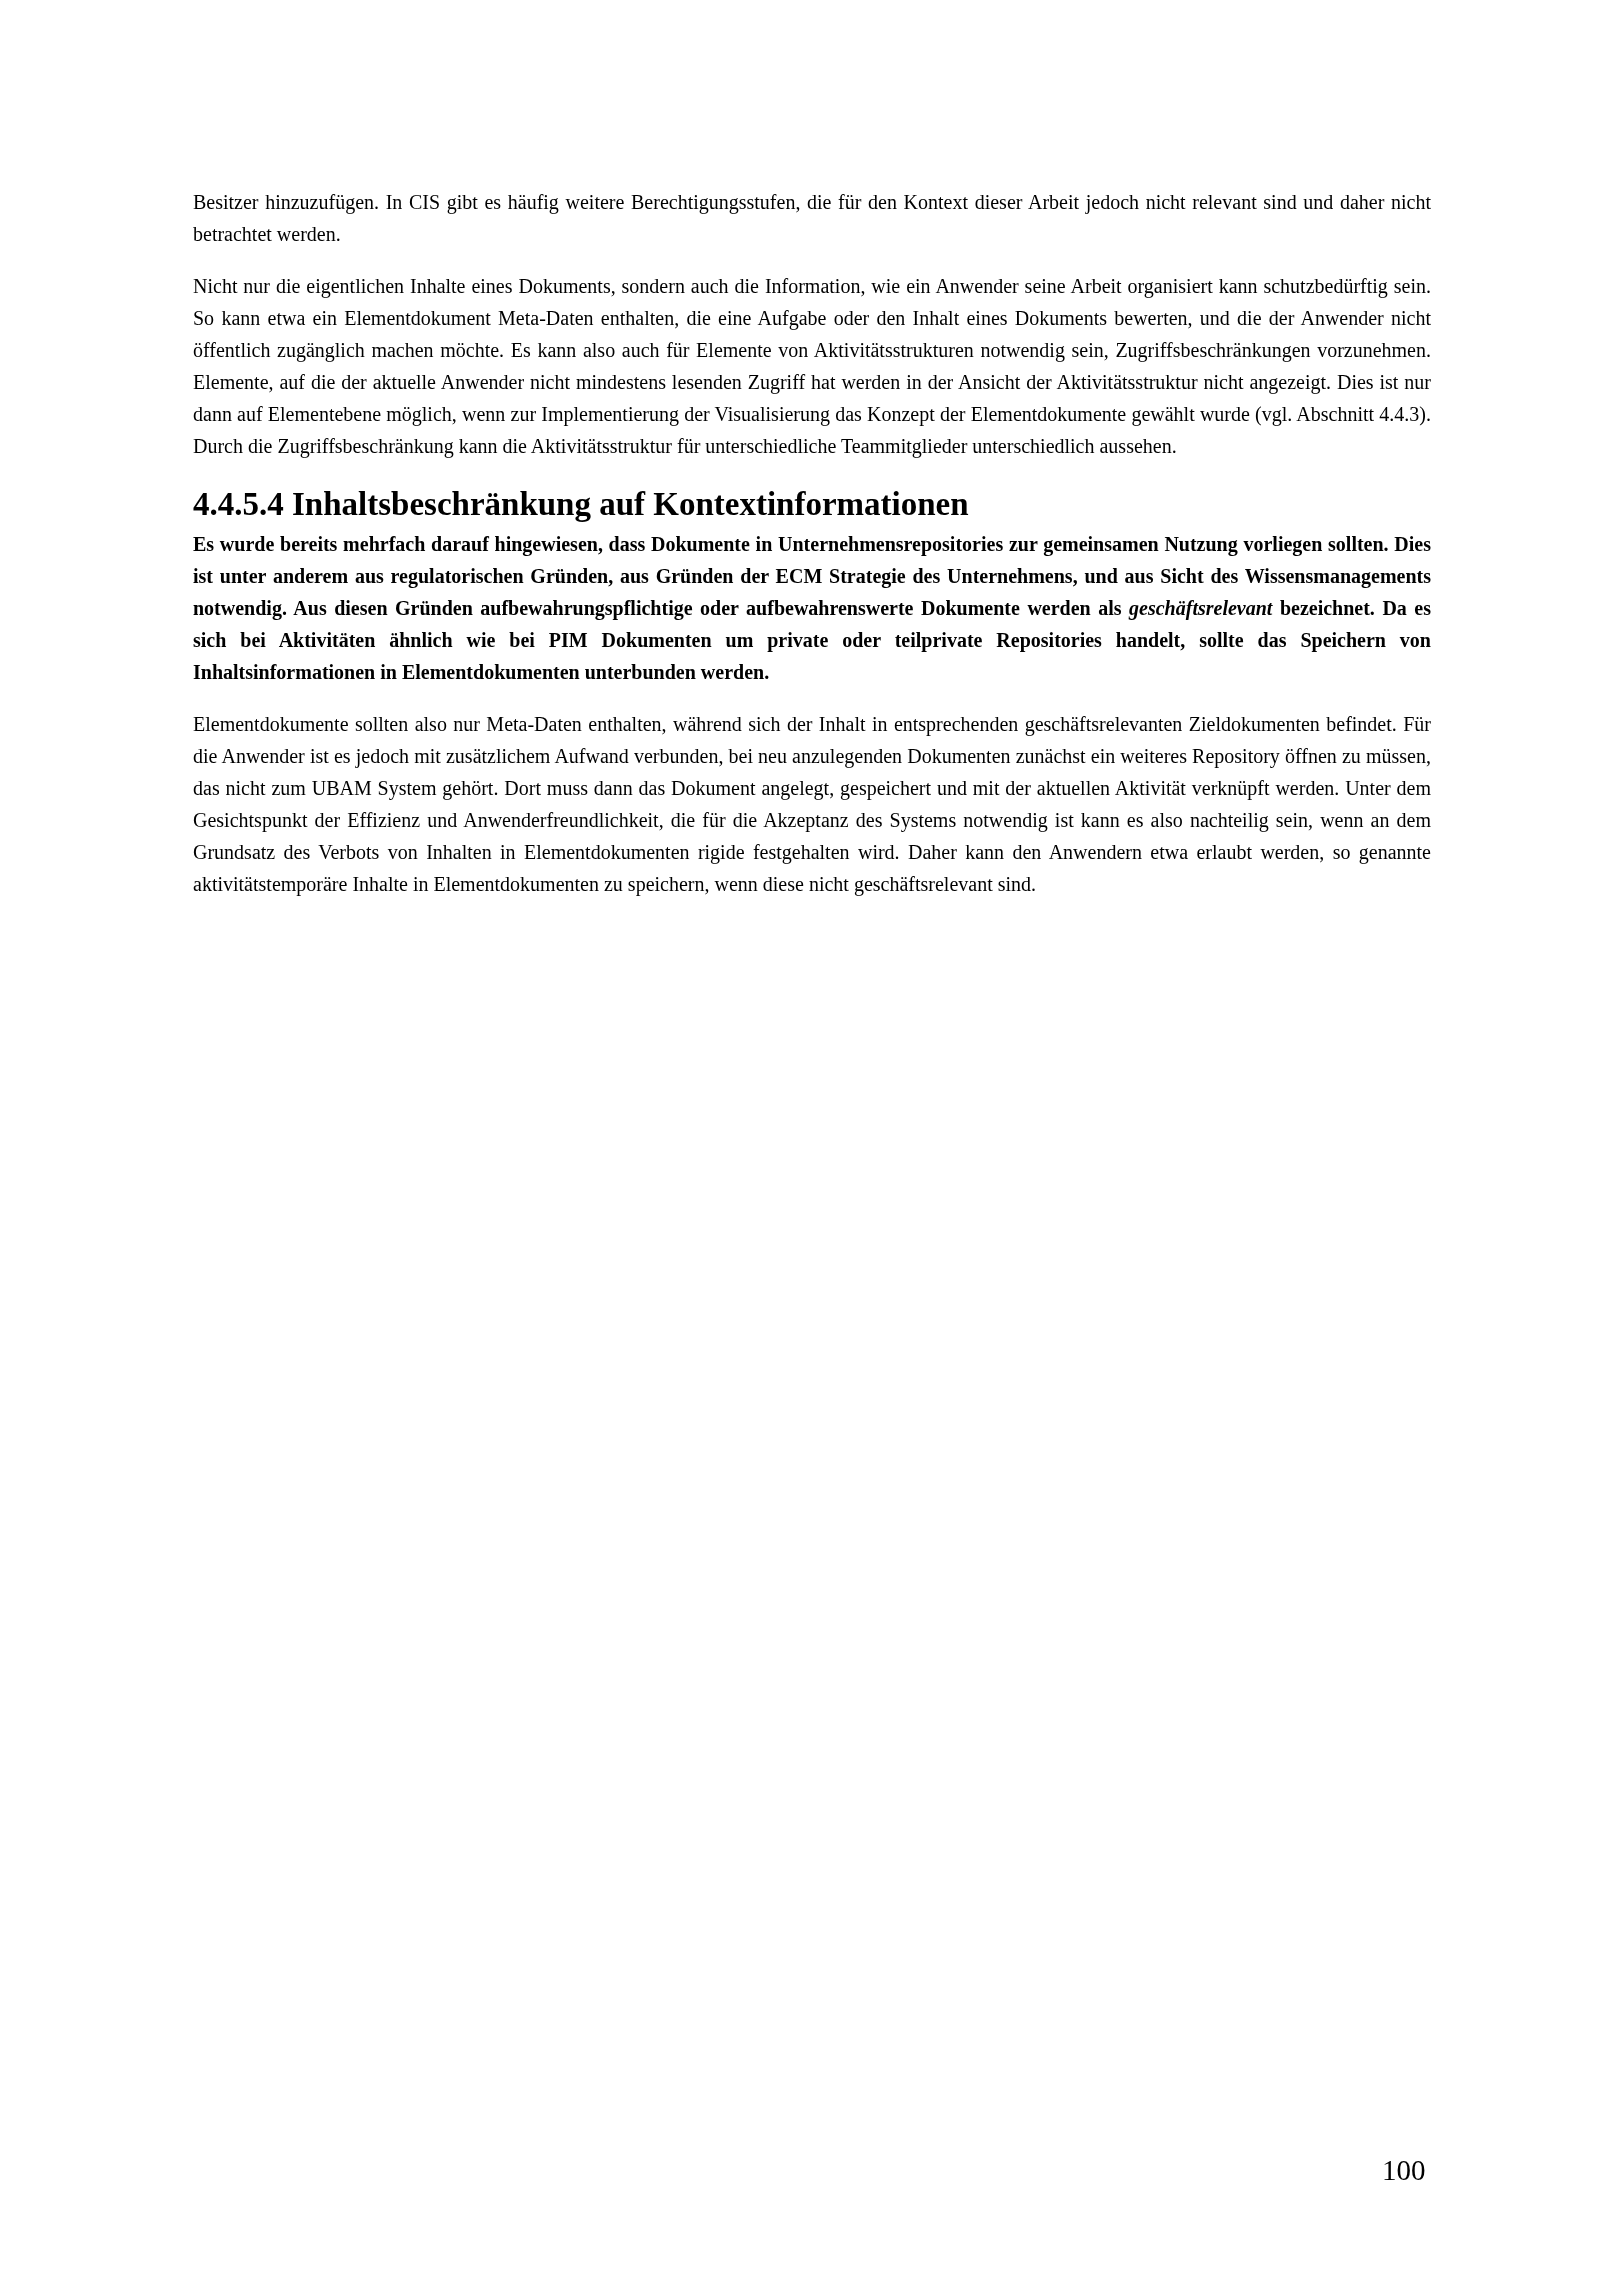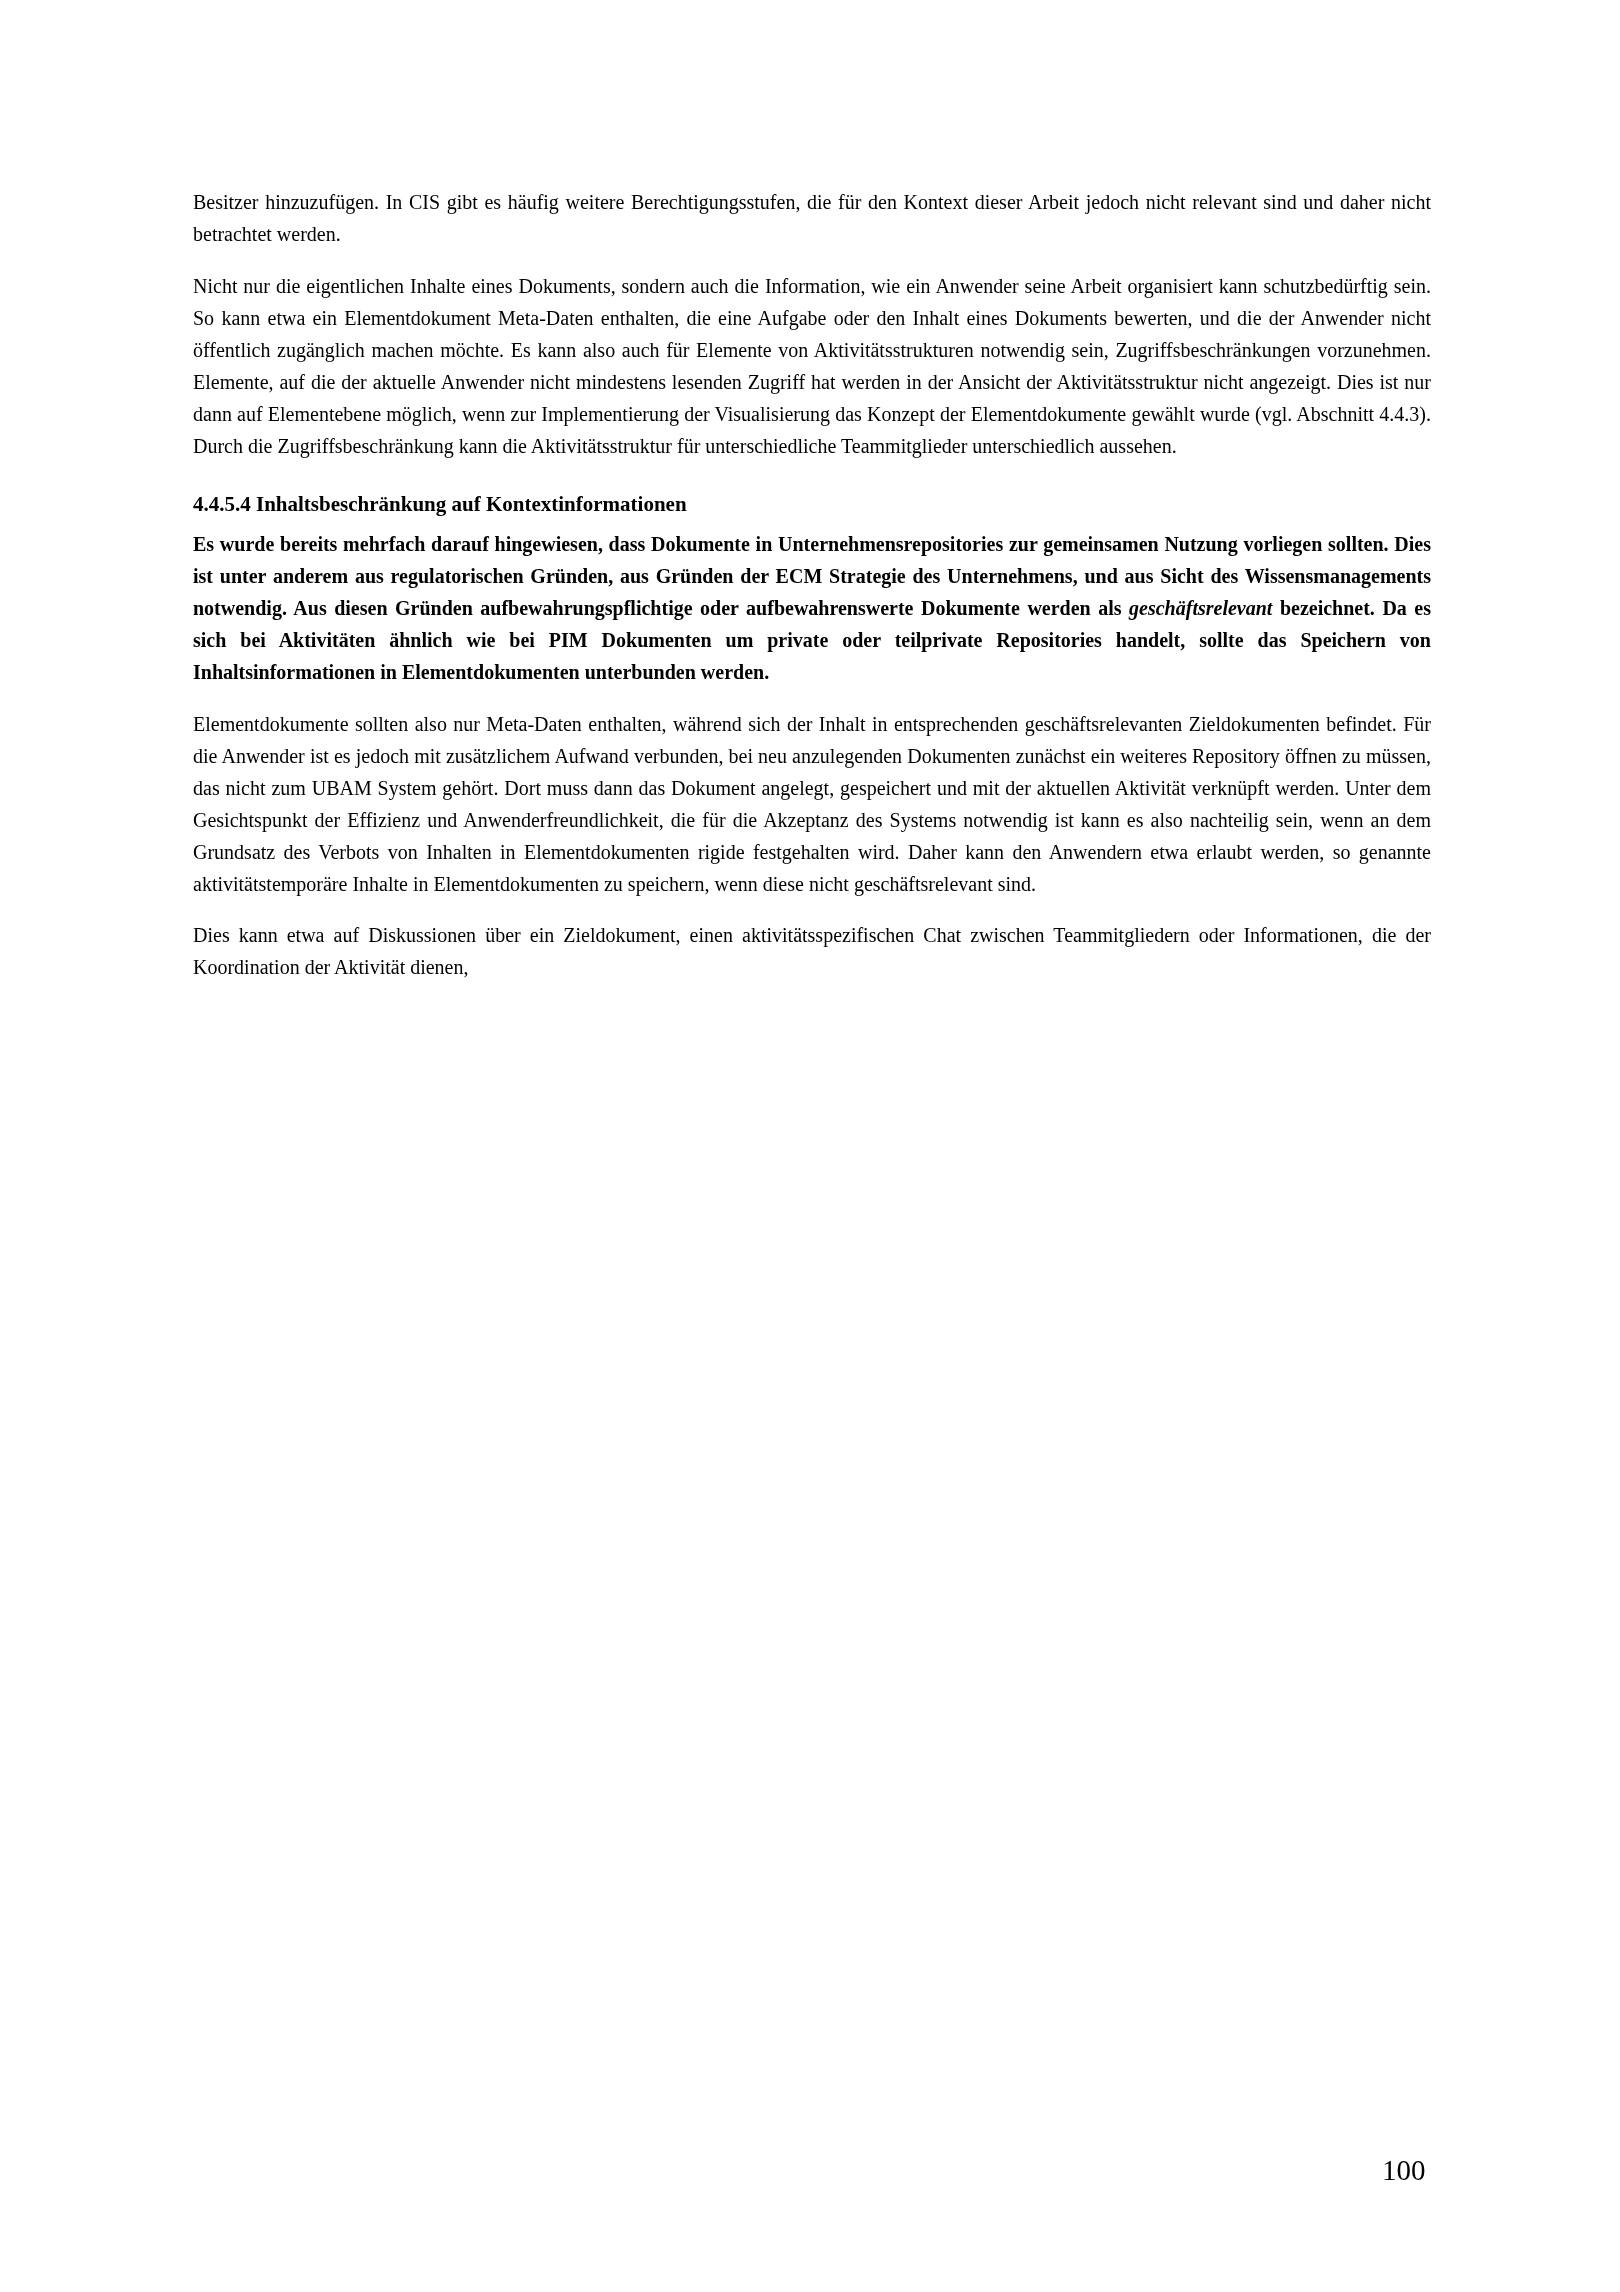--- a/index.html
+++ b/index.html
@@ -30,7 +30,7 @@
   }
   h4.section {
     margin: 17.6px 0 0 0;
-    font-size: 21px;
+    font-size: 33px;
     font-weight: bold;
     line-height: 47px;
   }

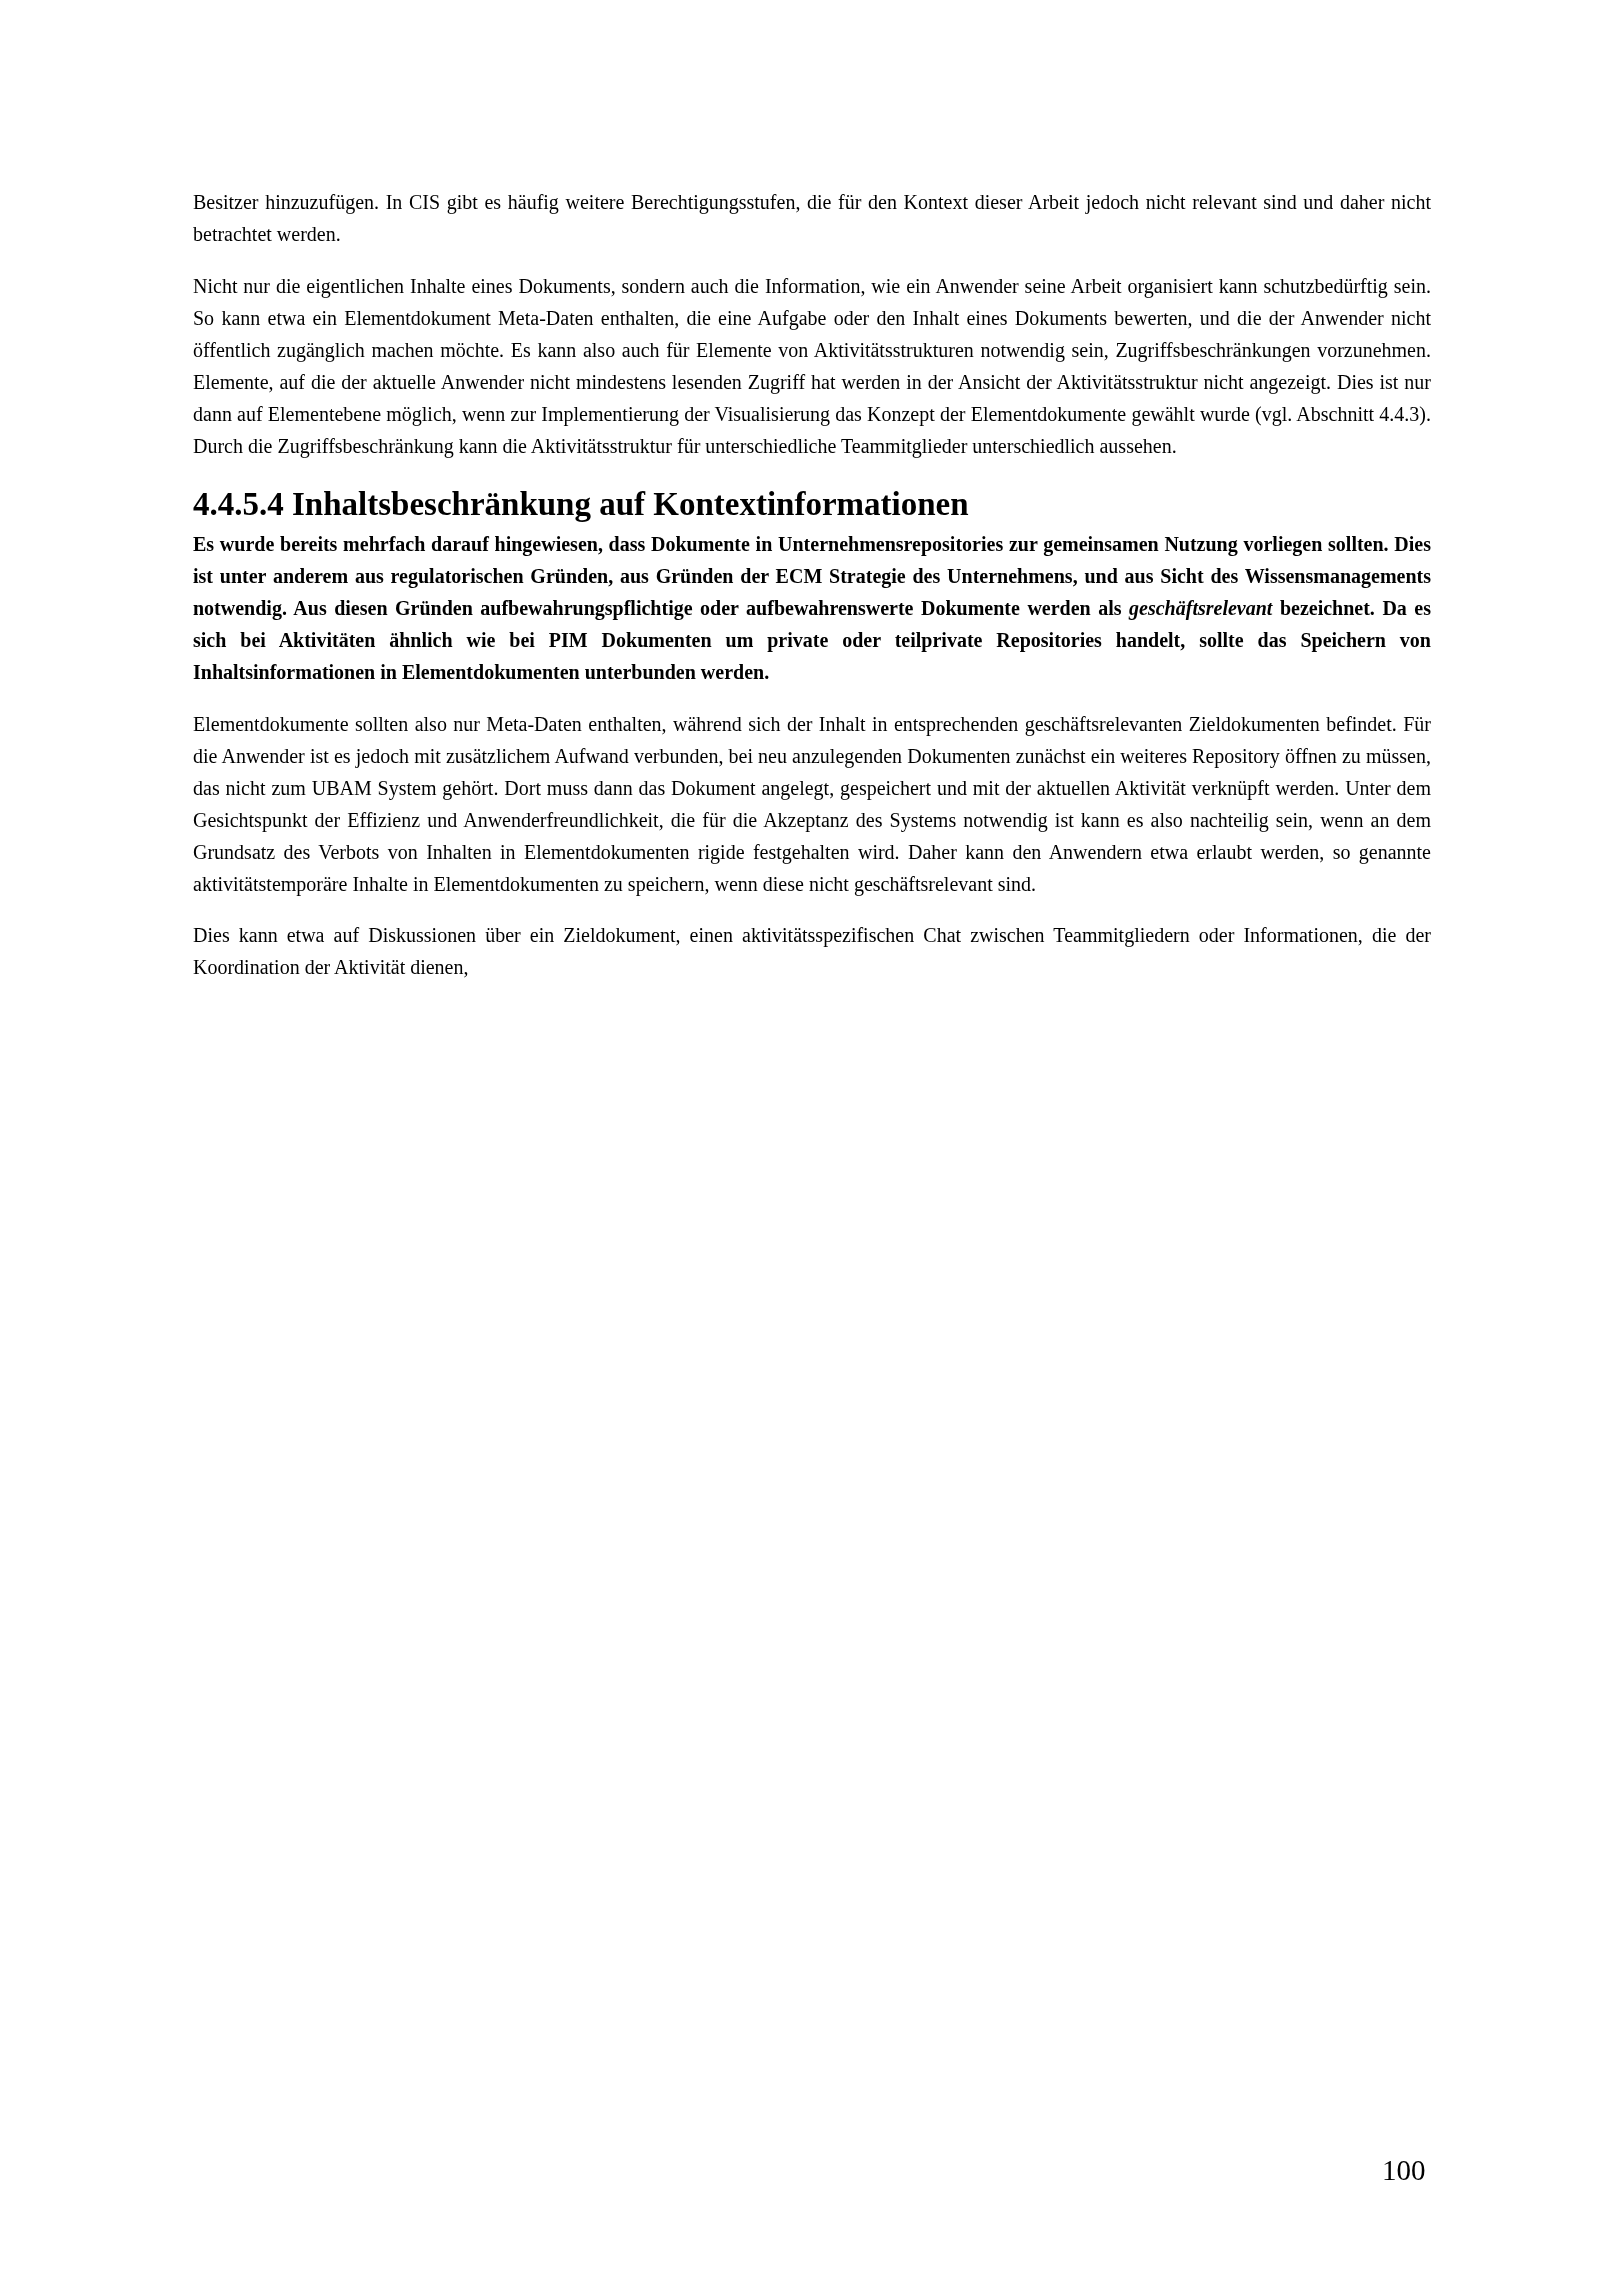--- a/index.html
+++ b/index.html
@@ -61,7 +61,6 @@
   <p class="body after-heading"><span>Es wurde bereits mehrfach darauf hingewiesen, dass Dokumente in Unternehmensrepositories zur gemeinsamen Nutzung vorliegen sollten. Dies ist unter anderem aus regulatorischen Gründen, aus Gründen der ECM Strategie des Unternehmens, und aus Sicht des Wissens­managements notwendig. Aus diesen Gründen aufbewahrungspflichtige oder aufbewahrenswerte Dokumente werden als </span><em class="term">geschäftsrelevant</em><span> bezeichnet. Da es sich bei Aktivitäten ähnlich wie bei PIM Dokumenten um private oder teilprivate Repositories handelt, sollte das Speichern von Inhaltsinformationen in Elementdokumenten unterbunden werden.</span></p>
 
   <p class="body">Elementdokumente sollten also nur Meta-Daten enthalten, während sich der Inhalt in ent­sprechenden geschäftsrelevanten Zieldokumenten befindet. Für die Anwender ist es jedoch mit zusätzlichem Aufwand verbunden, bei neu anzulegenden Dokumenten zunächst ein weiteres Repository öffnen zu müssen, das nicht zum UBAM System gehört. Dort muss dann das Dokument angelegt, gespeichert und mit der aktuellen Aktivität verknüpft werden. Unter dem Gesichtspunkt der Effizienz und Anwenderfreundlichkeit, die für die Akzeptanz des Systems notwendig ist kann es also nachteilig sein, wenn an dem Grundsatz des Verbots von Inhalten in Elementdokumenten rigide festgehalten wird. Daher kann den Anwendern etwa erlaubt werden, so genannte aktivitätstemporäre Inhalte in Elementdokumenten zu speichern, wenn diese nicht geschäftsrelevant sind.</p>
-  <p class="body">Dies kann etwa auf Diskussionen über ein Zieldokument, einen aktivitätsspezifischen Chat zwischen Teammitgliedern oder Informationen, die der Koordination der Aktivität dienen,</p>
 </div>
 
 <div class="page-number">100</div>

